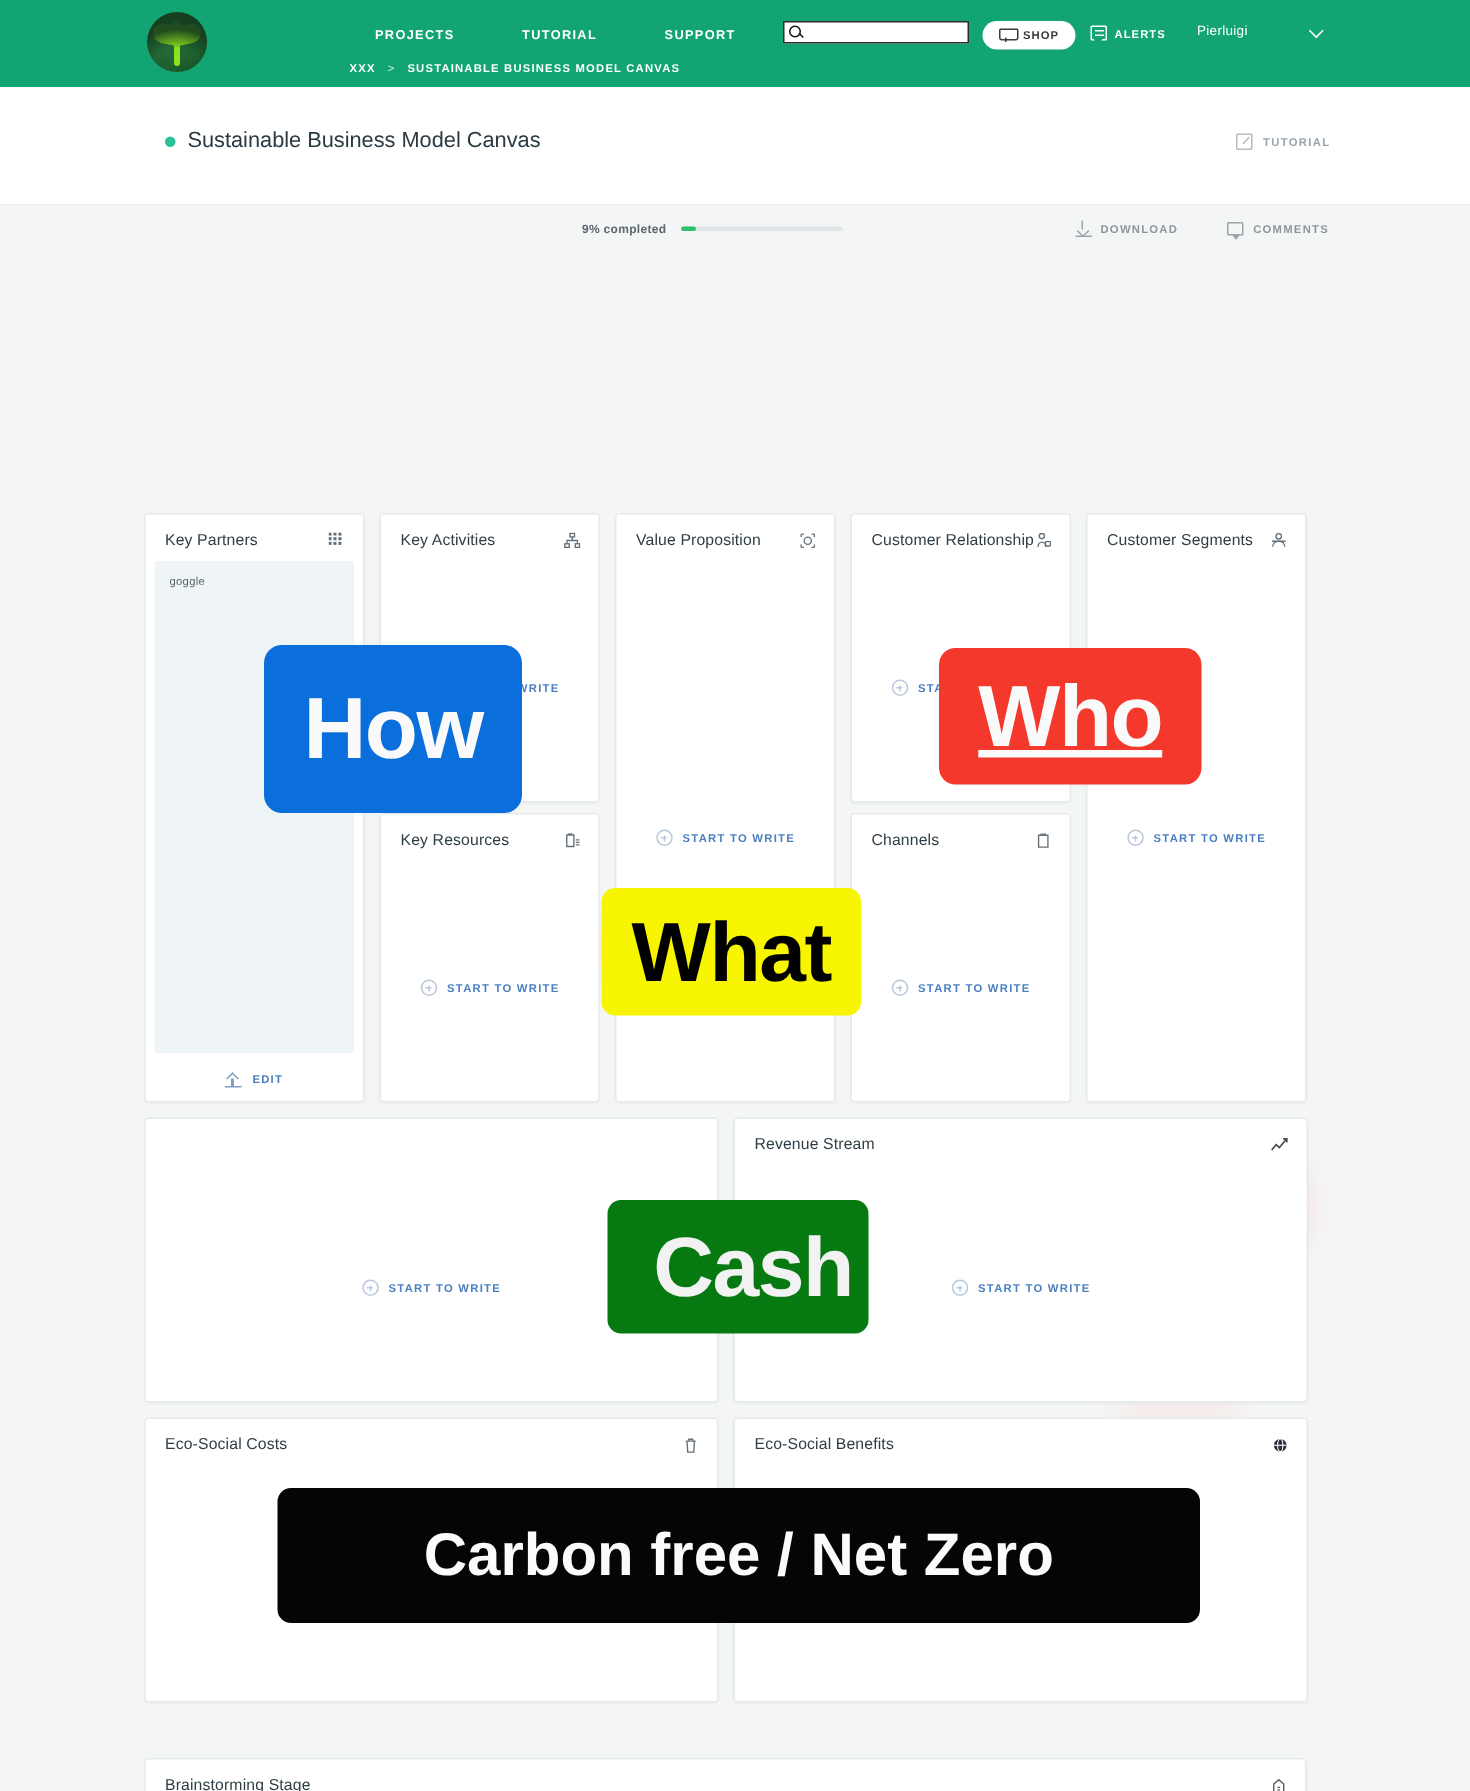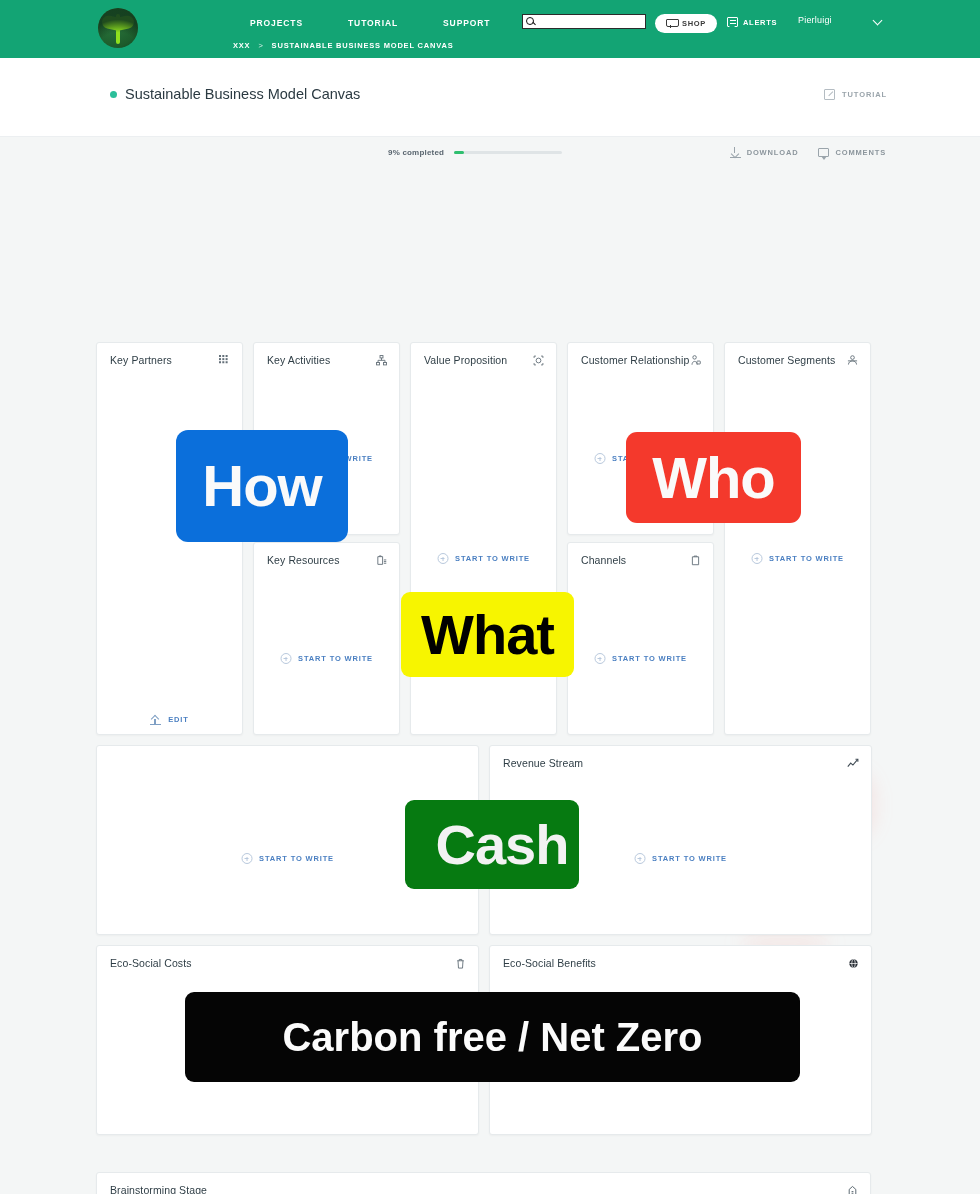--- a/index.html
+++ b/index.html
@@ -163,7 +163,7 @@
   }
   .progfill { position:absolute; left:0; top:0; height:3px; border-radius:2px; background:#2fbf6f; }
 
-  .tools { position: absolute; right: 94px; top: 10px; display: flex; gap: 20px; }
+  .tools { position: absolute; right: 94px; top: 10px; display: flex; gap: 33px; }
   .tool { display: flex; align-items: center; gap: 6px; cursor: pointer; }
   .tool .lbl { font-size: 7.5px; letter-spacing: .85px; font-weight: 700; color: #8c969d; }
   .dlico { width: 11px; height: 11px; position: relative; }

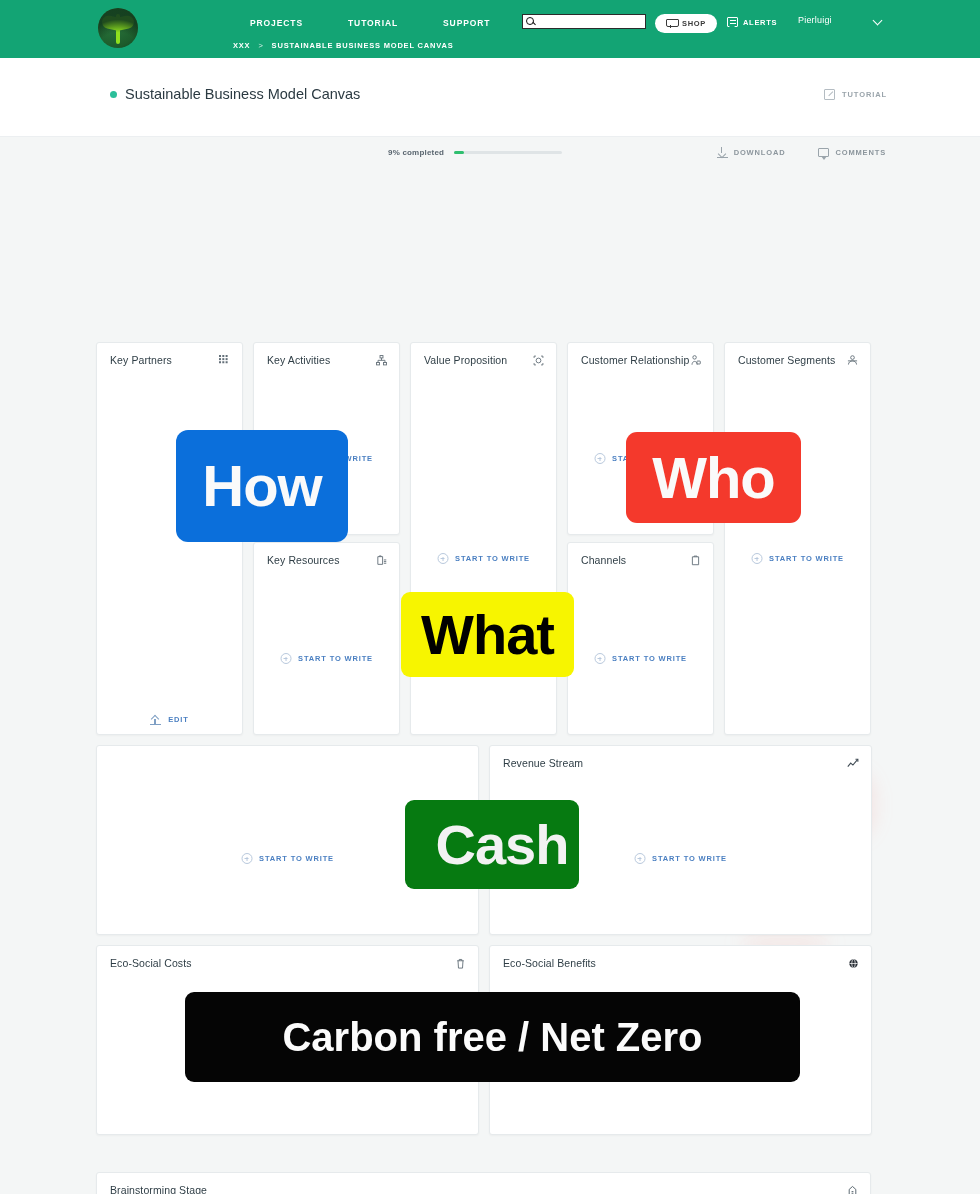--- a/index.html
+++ b/index.html
@@ -354,6 +354,9 @@
           </svg>
         </span>
       </div>
+      <div class="kp-body">
+        <div class="kp-item">goggle</div>
+      </div>
       <div class="kp-edit">
         <span class="editico">
             <span class="editbar"></span>

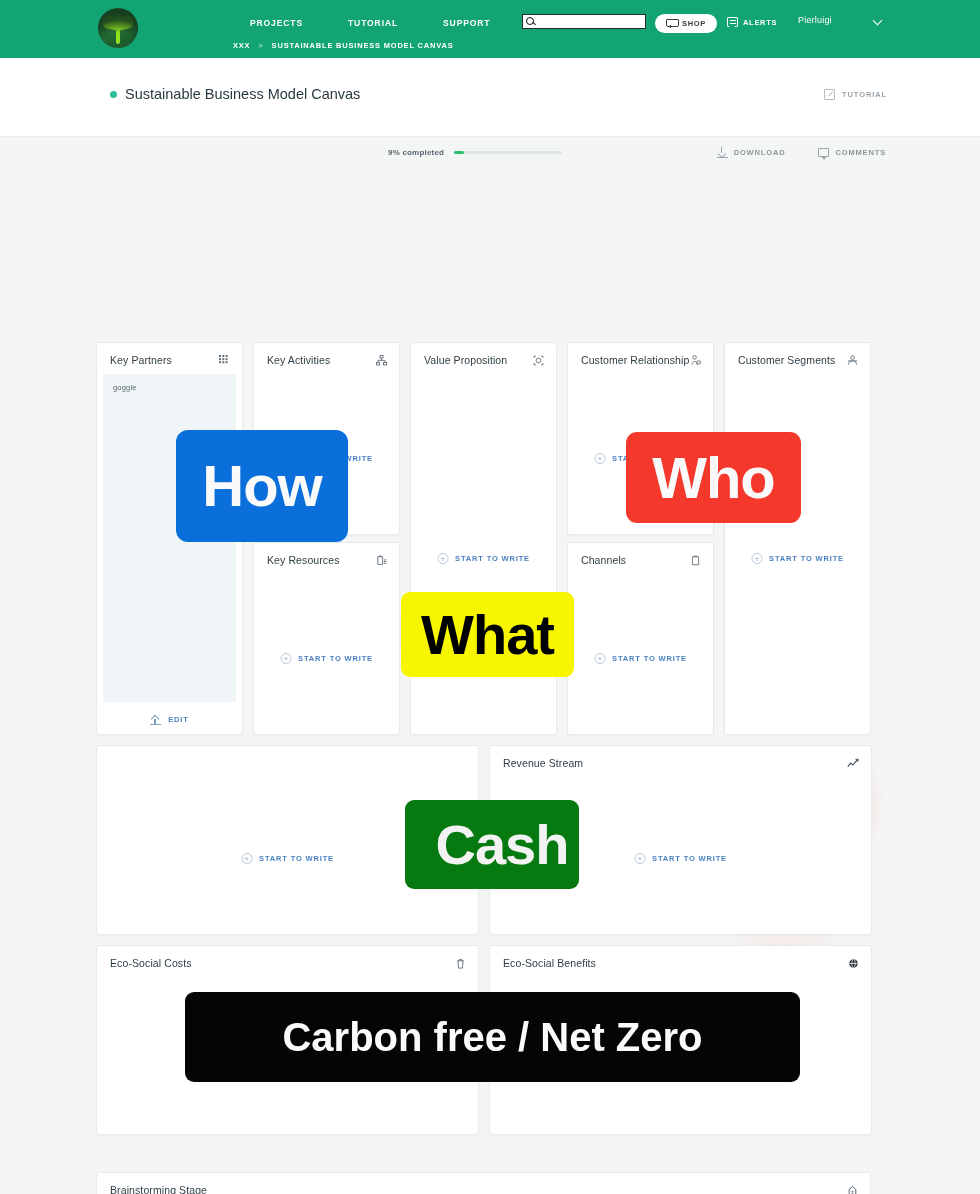--- a/index.html
+++ b/index.html
@@ -239,7 +239,7 @@
     letter-spacing: -1px;
   }
   #ovl-how   { left: 155px; top: 260px;  width: 172px; height: 112px;  background: #0b6fdb; color: #fafafa; font-size: 58px; border-radius: 12px; margin-left: 21px; }
-  #ovl-who   { left: 626px; top: 262px;  width: 175px; height: 91px;  background: #f4392c; color: #fafafa; font-size: 58px; border-radius: 11px; }
+  #ovl-who   { left: 626px; top: 262px;  width: 175px; height: 91px;  background: #f4392c; color: #fafafa; font-size: 58px; border-radius: 11px; text-decoration: underline; }
   #ovl-what  { left: 401px; top: 422px;  width: 173px; height: 85px;  background: #f7f500; color: #000000; font-size: 56px; border-radius: 9px; }
   #ovl-cash  { left: 405px; top: 630px;  width: 174px; height: 89px;  background: #067a11; color: #f2f2f2; font-size: 56px; border-radius: 9px; }
   #ovl-netzero { left: 185px; top: 822px; width: 615px; height: 90px; background: #050505; color: #fbfbfb; font-size: 40px; border-radius: 9px; letter-spacing: 0px; }

